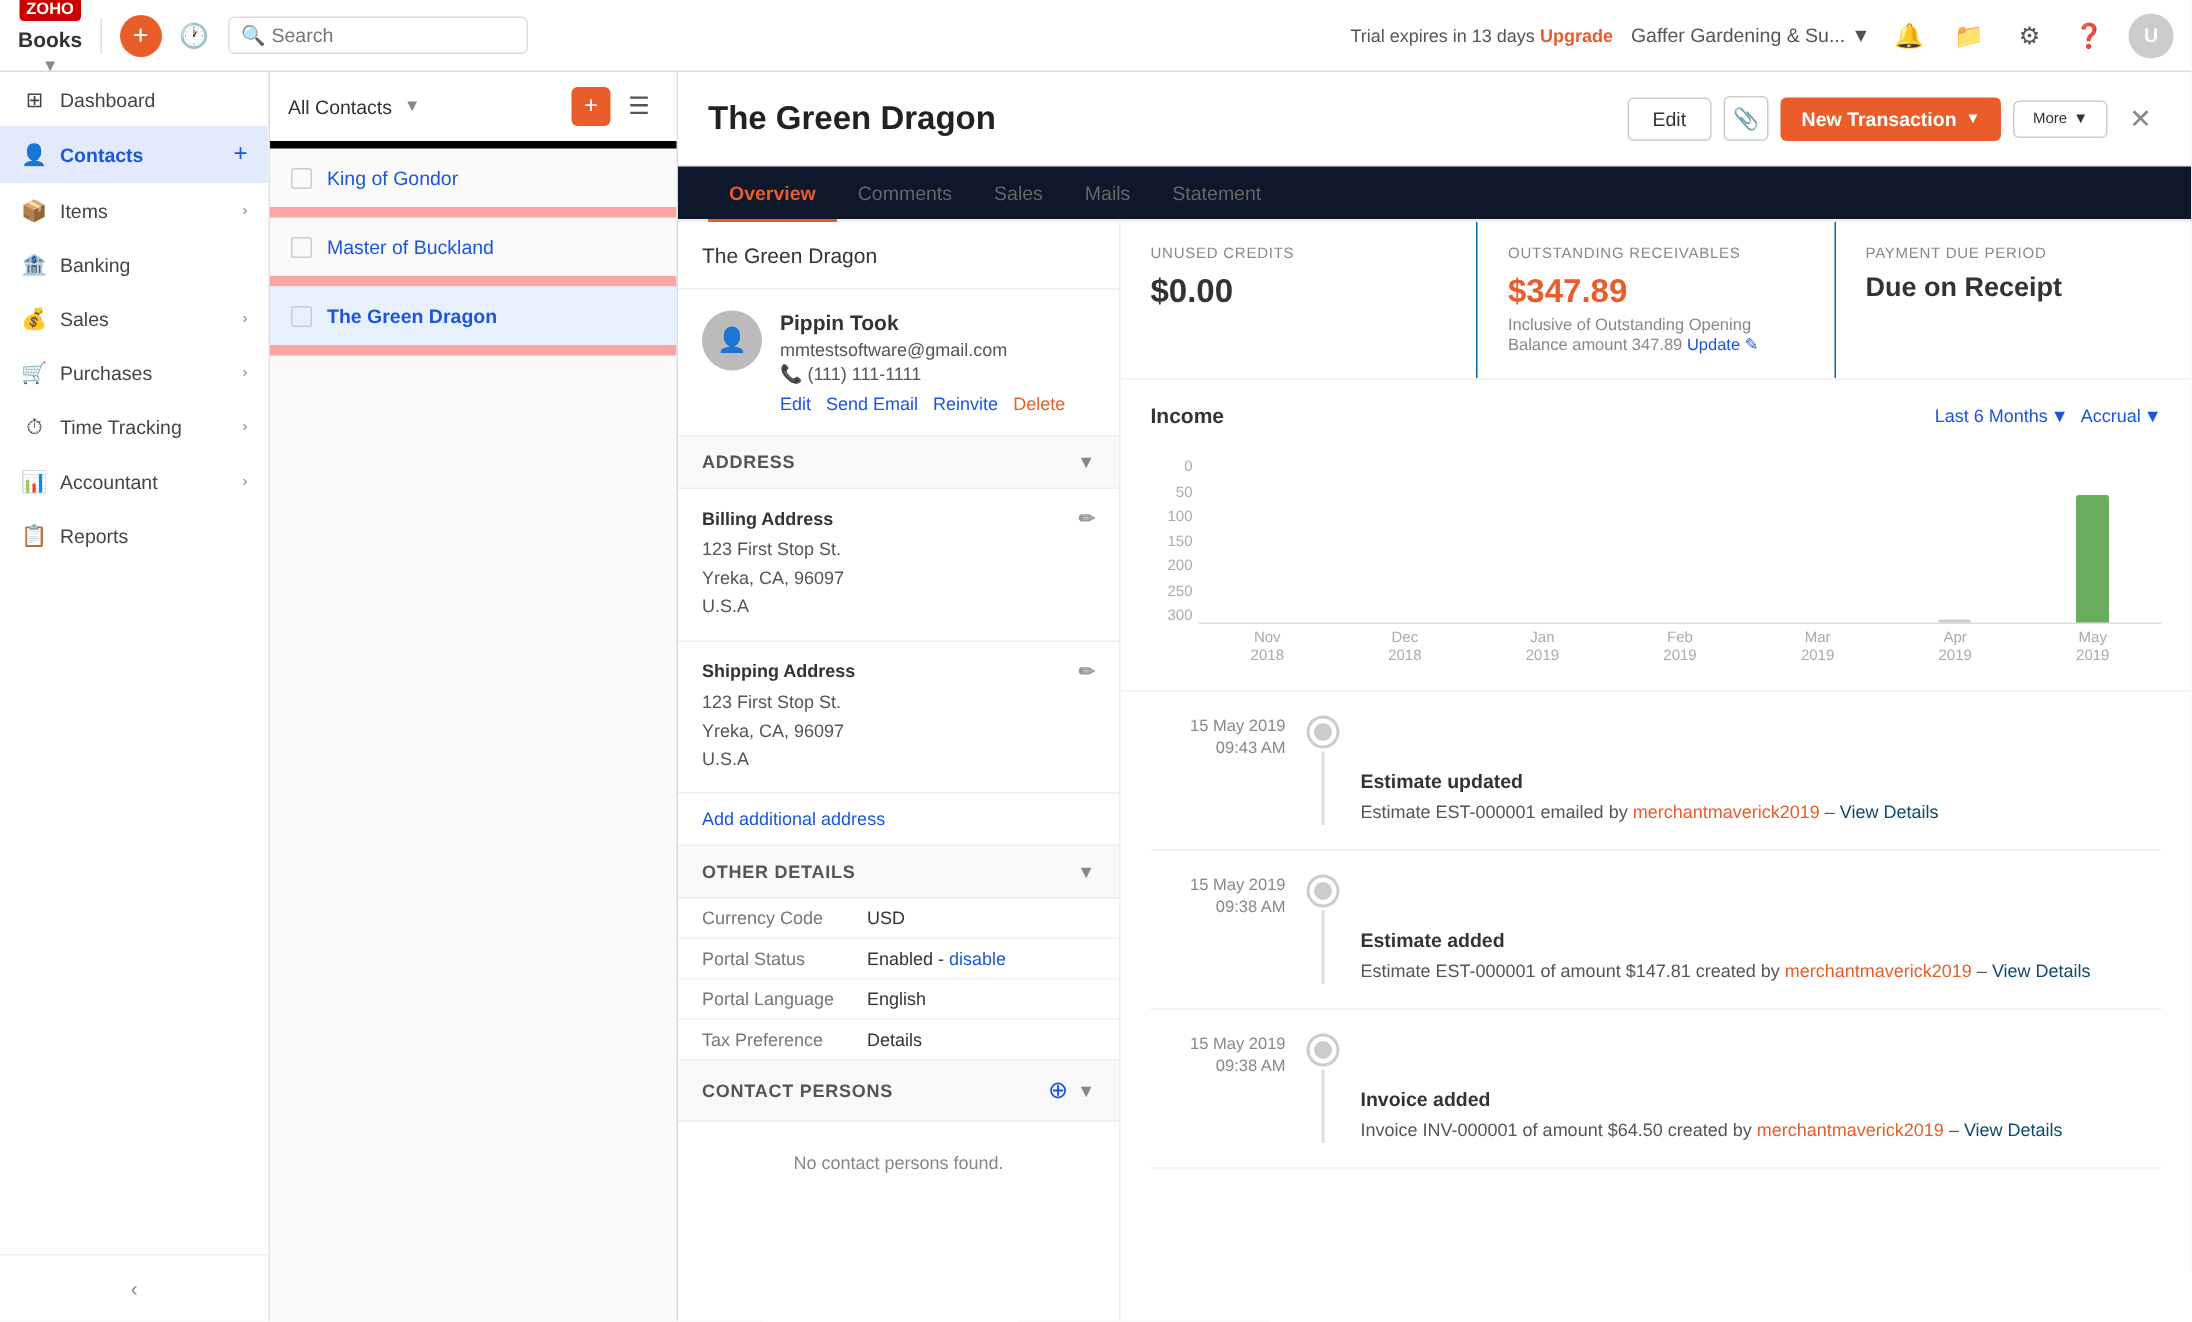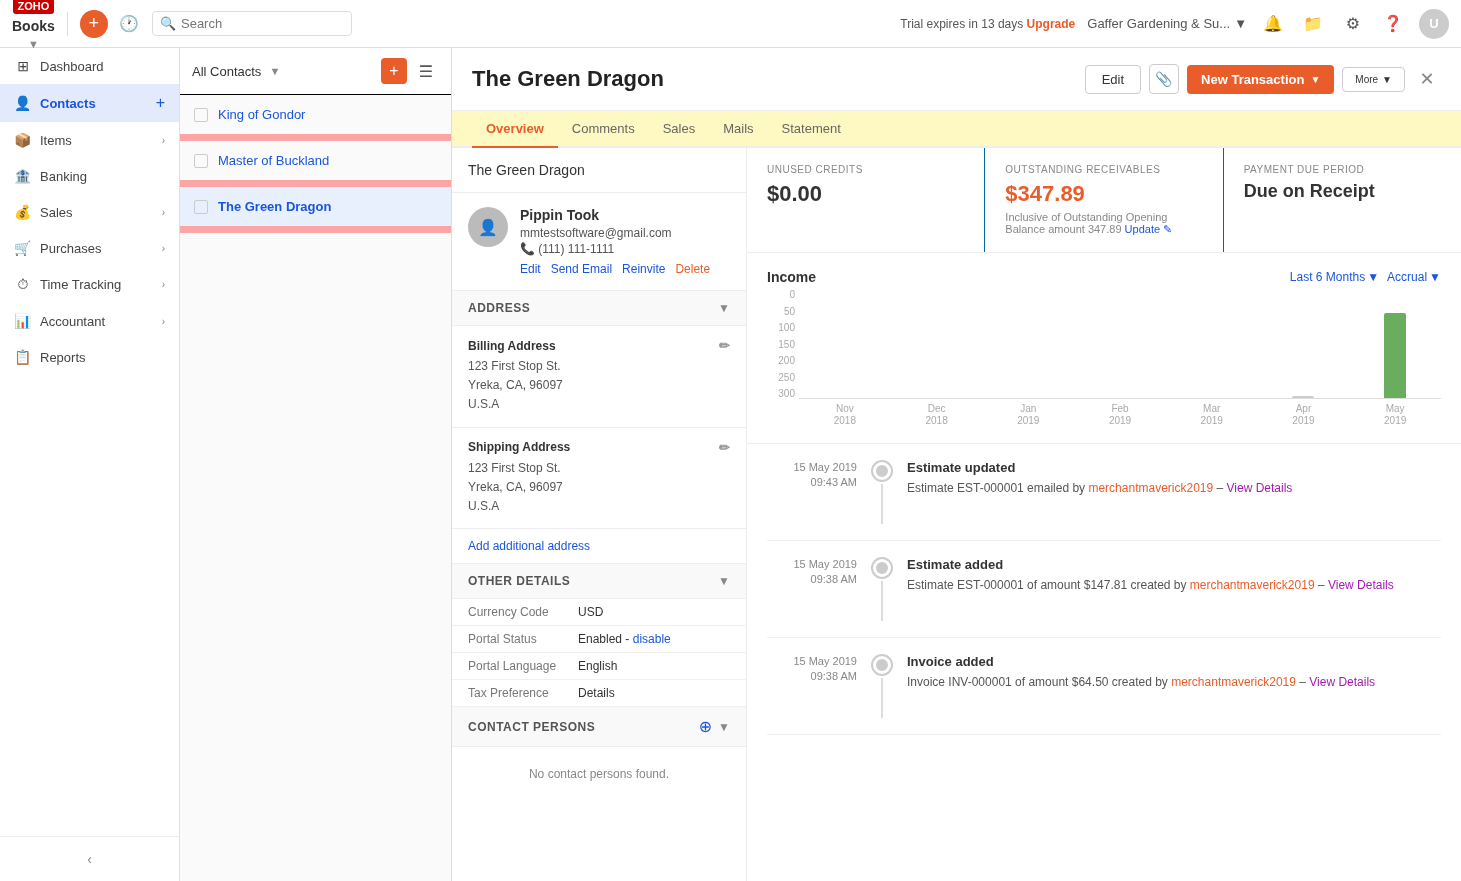--- a/index.html
+++ b/index.html
@@ -36,7 +36,7 @@
 
     
     .contacts-panel { width: 272px; background: #fafafa; border-right: 1px solid #ddd; display: flex; flex-direction: column; flex-shrink: 0; }
-    .contacts-panel-header { display: flex; align-items: center; padding: 10px 12px; border-bottom: 1px solid #000000; gap: 8px; background: #fff; }
+    .contacts-panel-header { display: flex; align-items: center; padding: 10px 12px; border-bottom: 5px solid #000000; gap: 8px; background: #fff; }
     .contacts-panel-header .label { font-size: 13px; color: #333; font-weight: 500; }
     .contacts-panel-header .chevron { font-size: 11px; color: #888; }
     .contacts-panel-header .actions { margin-left: auto; display: flex; gap: 6px; }

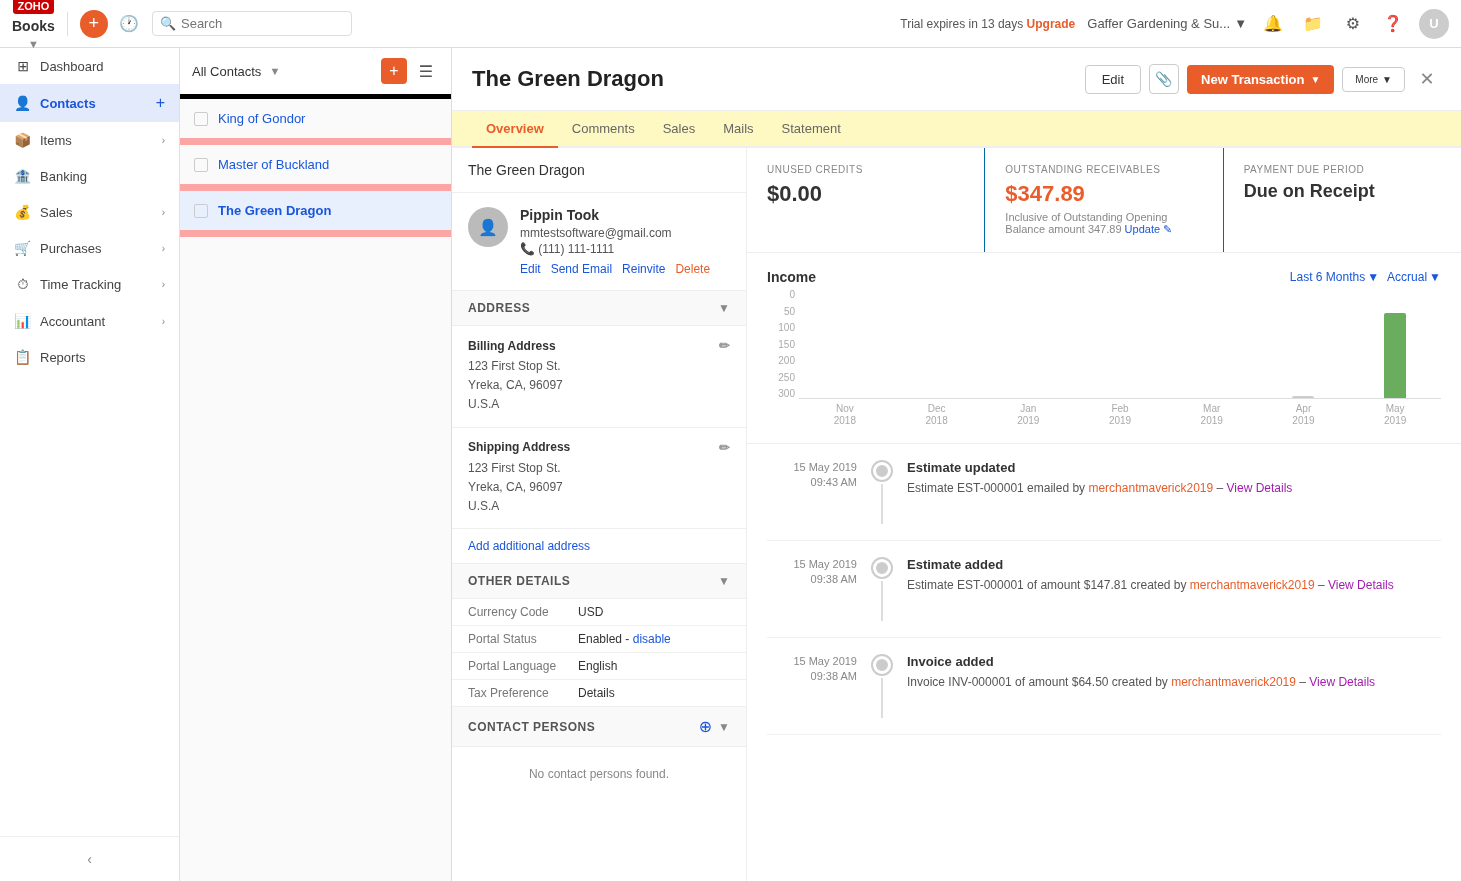--- a/index.html
+++ b/index.html
@@ -64,7 +64,7 @@
     .btn-close { width: 28px; height: 28px; display: flex; align-items: center; justify-content: center; cursor: pointer; color: #888; font-size: 18px; }
 
     
-    .contact-tabs { display: flex; border-bottom: 2px solid #eee; padding: 0 20px; background: #fef9c3; flex-shrink: 0; }
+    .contact-tabs { display: flex; border-bottom: 2px solid #eee; padding: 0 20px; background: #0f172a; flex-shrink: 0; }
     .tab { padding: 10px 14px; cursor: pointer; font-size: 13px; color: #666; border-bottom: 2px solid transparent; margin-bottom: -2px; }
     .tab.active { color: #e85d2a; border-bottom-color: #e85d2a; font-weight: 600; }
 

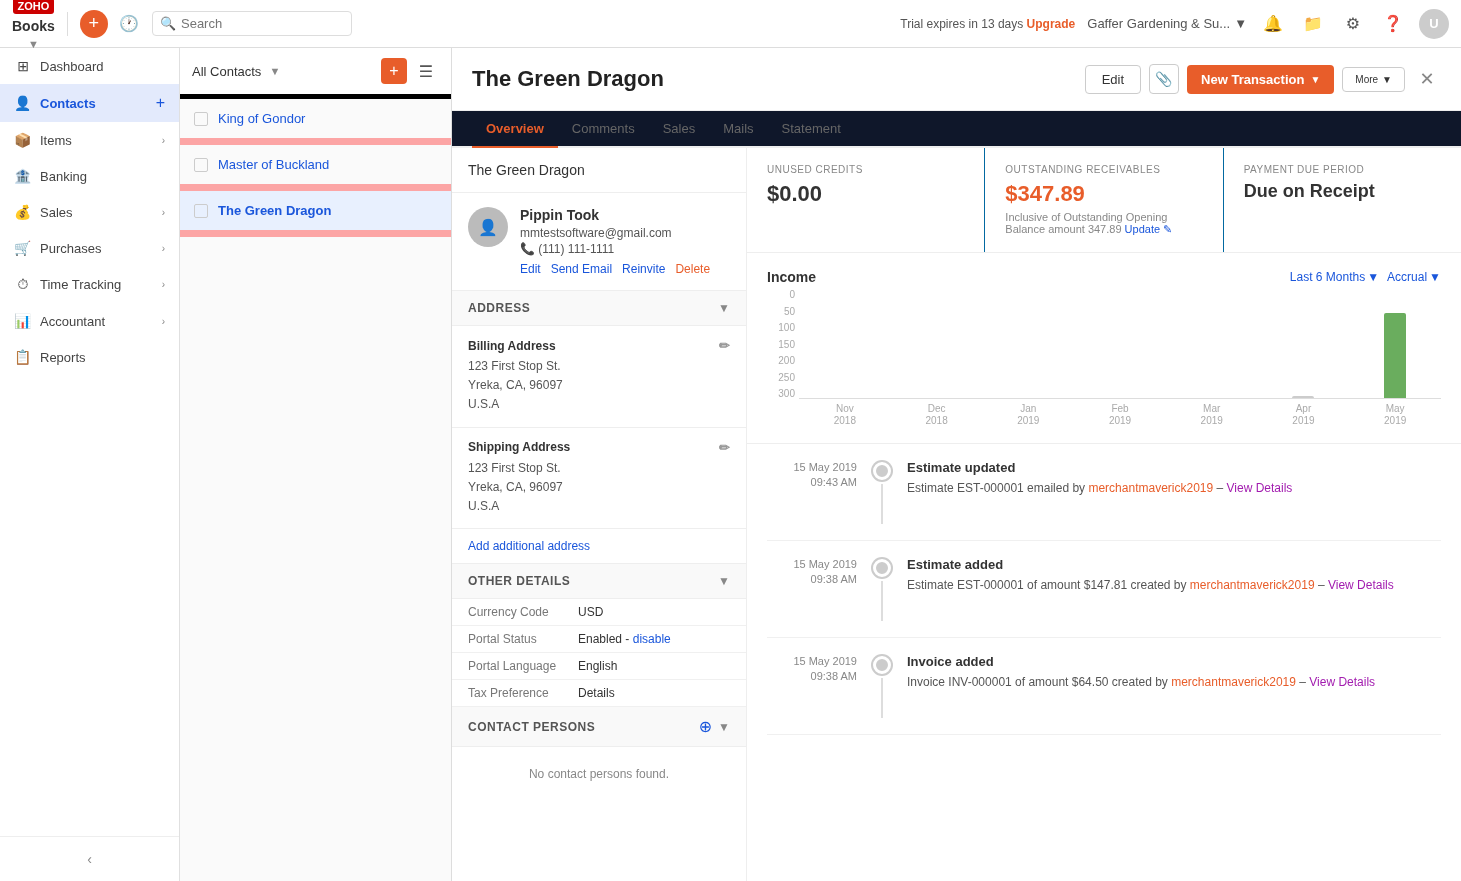--- a/index.html
+++ b/index.html
@@ -124,7 +124,7 @@
 
     
     .income-section { padding: 16px 20px; border-bottom: 1px solid #eee; }
-    .income-header { display: flex; align-items: center; margin-bottom: 4px; }
+    .income-header { display: flex; align-items: center; margin-bottom: 21px; }
     .income-title { font-size: 14px; font-weight: 600; color: #333; flex: 1; }
     .income-filters { display: flex; gap: 8px; }
     .income-filter { font-size: 12px; color: #1a56db; cursor: pointer; display: flex; align-items: center; gap: 2px; }

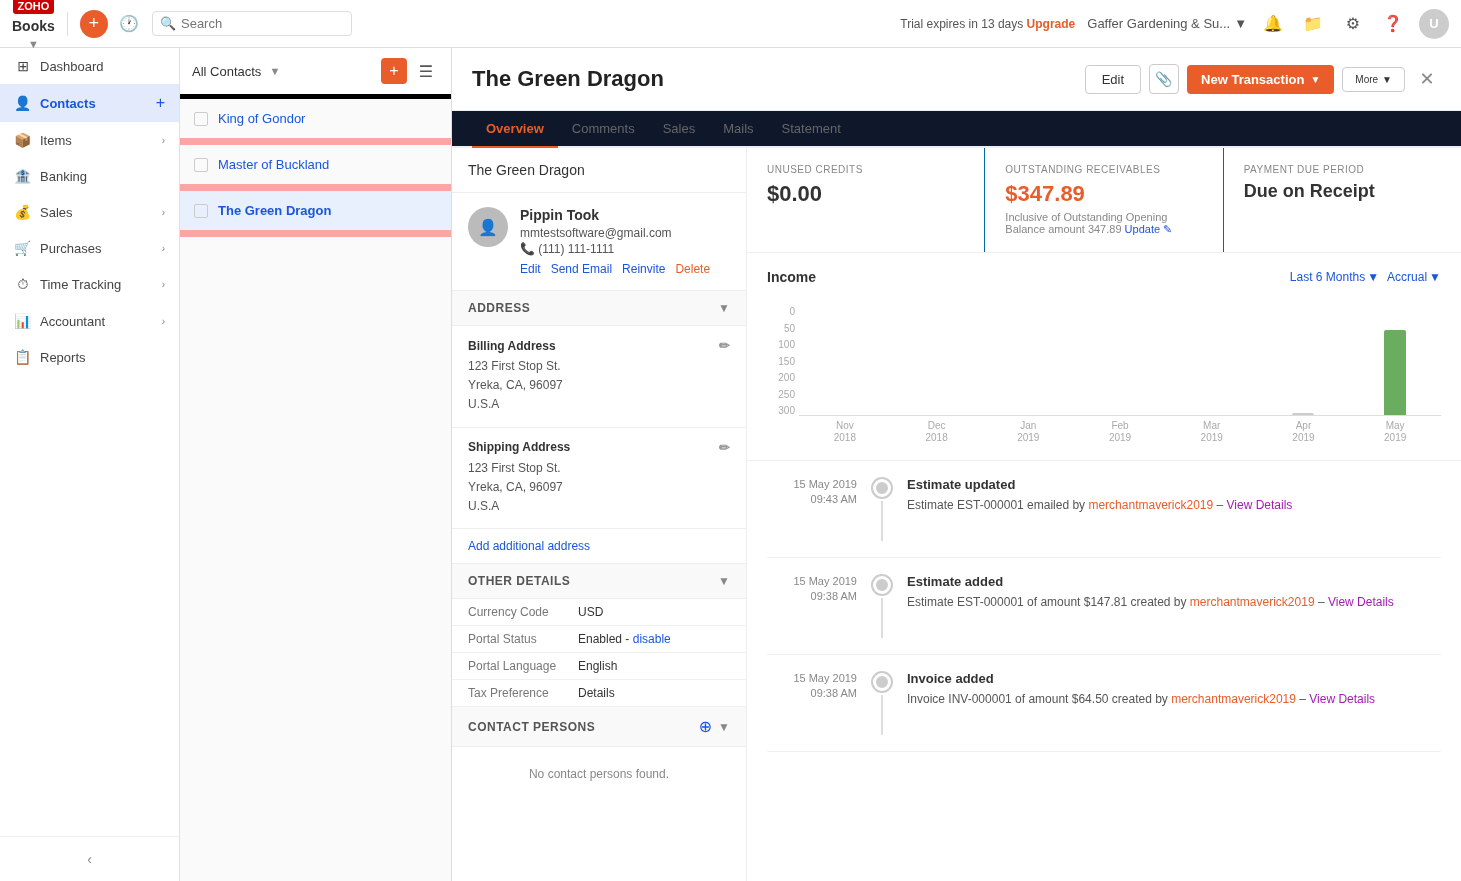--- a/index.html
+++ b/index.html
@@ -141,7 +141,7 @@
     .timeline-dot-area { display: flex; flex-direction: column; align-items: center; }
     .timeline-dot { width: 18px; height: 18px; border-radius: 50%; background: #ccc; border: 3px solid #fff; box-shadow: 0 0 0 2px #ccc; flex-shrink: 0; margin-top: 2px; }
     .timeline-line { width: 2px; flex: 1; background: #ddd; margin-top: 4px; min-height: 40px; }
-    .timeline-content { flex: 1; }
+    .timeline-content { flex: 1; margin-top: 36px; }
     .timeline-event-title { font-size: 13px; font-weight: 600; color: #333; margin-bottom: 4px; }
     .timeline-event-desc { font-size: 12px; color: #555; line-height: 1.5; }
     .timeline-event-desc a { color: #a21caf; text-decoration: none; }

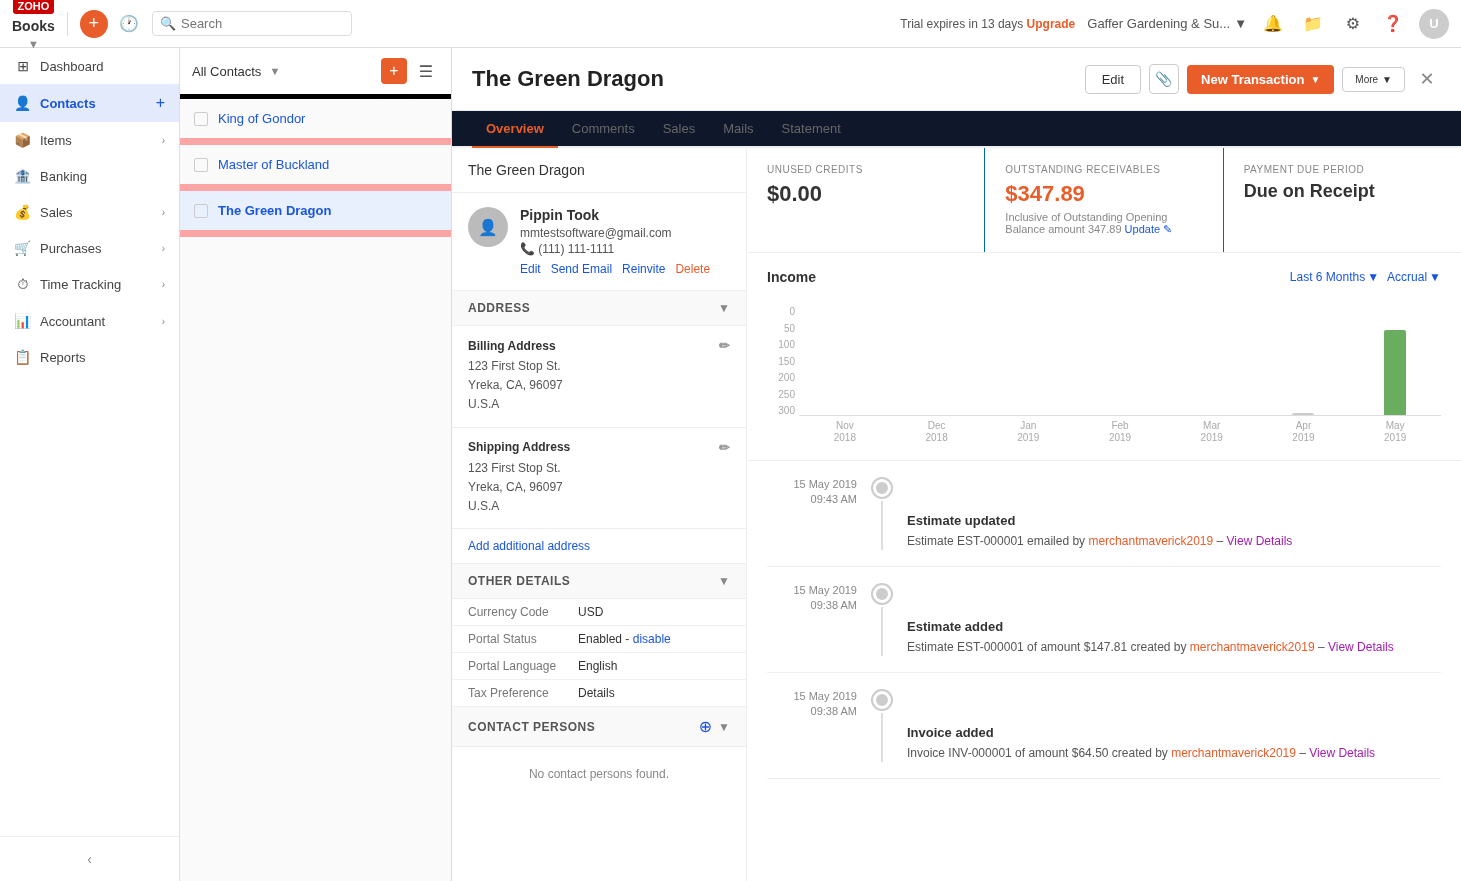--- a/index.html
+++ b/index.html
@@ -144,7 +144,7 @@
     .timeline-content { flex: 1; margin-top: 36px; }
     .timeline-event-title { font-size: 13px; font-weight: 600; color: #333; margin-bottom: 4px; }
     .timeline-event-desc { font-size: 12px; color: #555; line-height: 1.5; }
-    .timeline-event-desc a { color: #a21caf; text-decoration: none; }
+    .timeline-event-desc a { color: #0c4a6e; text-decoration: none; }
     .timeline-event-desc .by { color: #e85d2a; }
   </style>
 </head>

